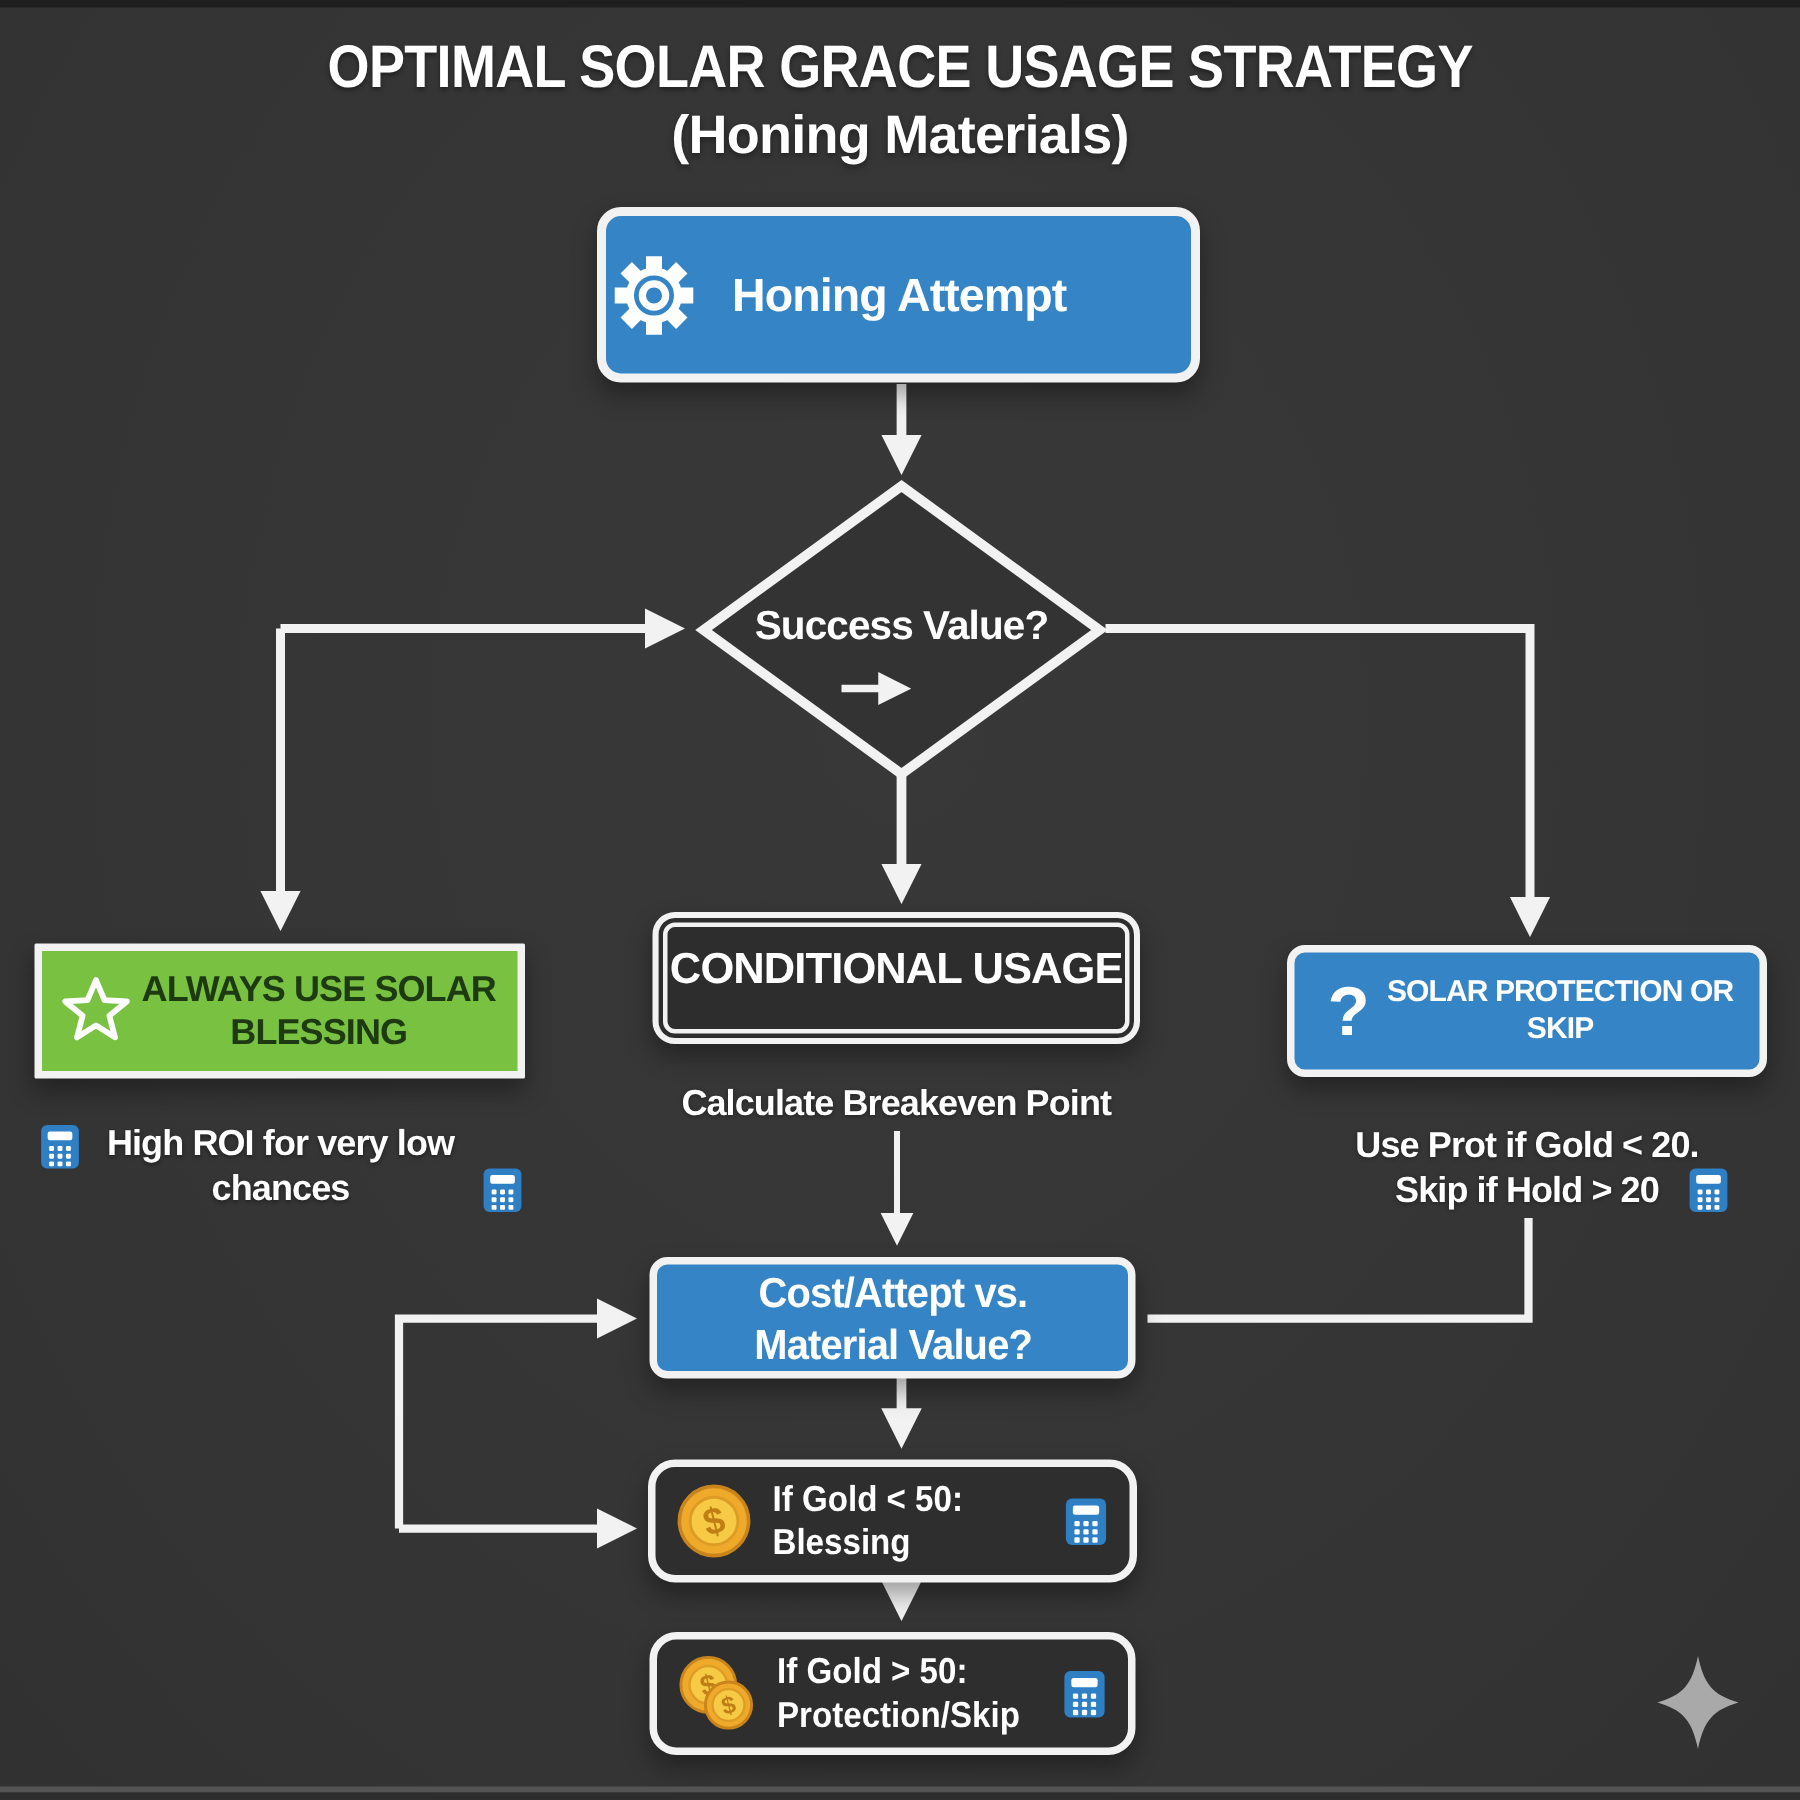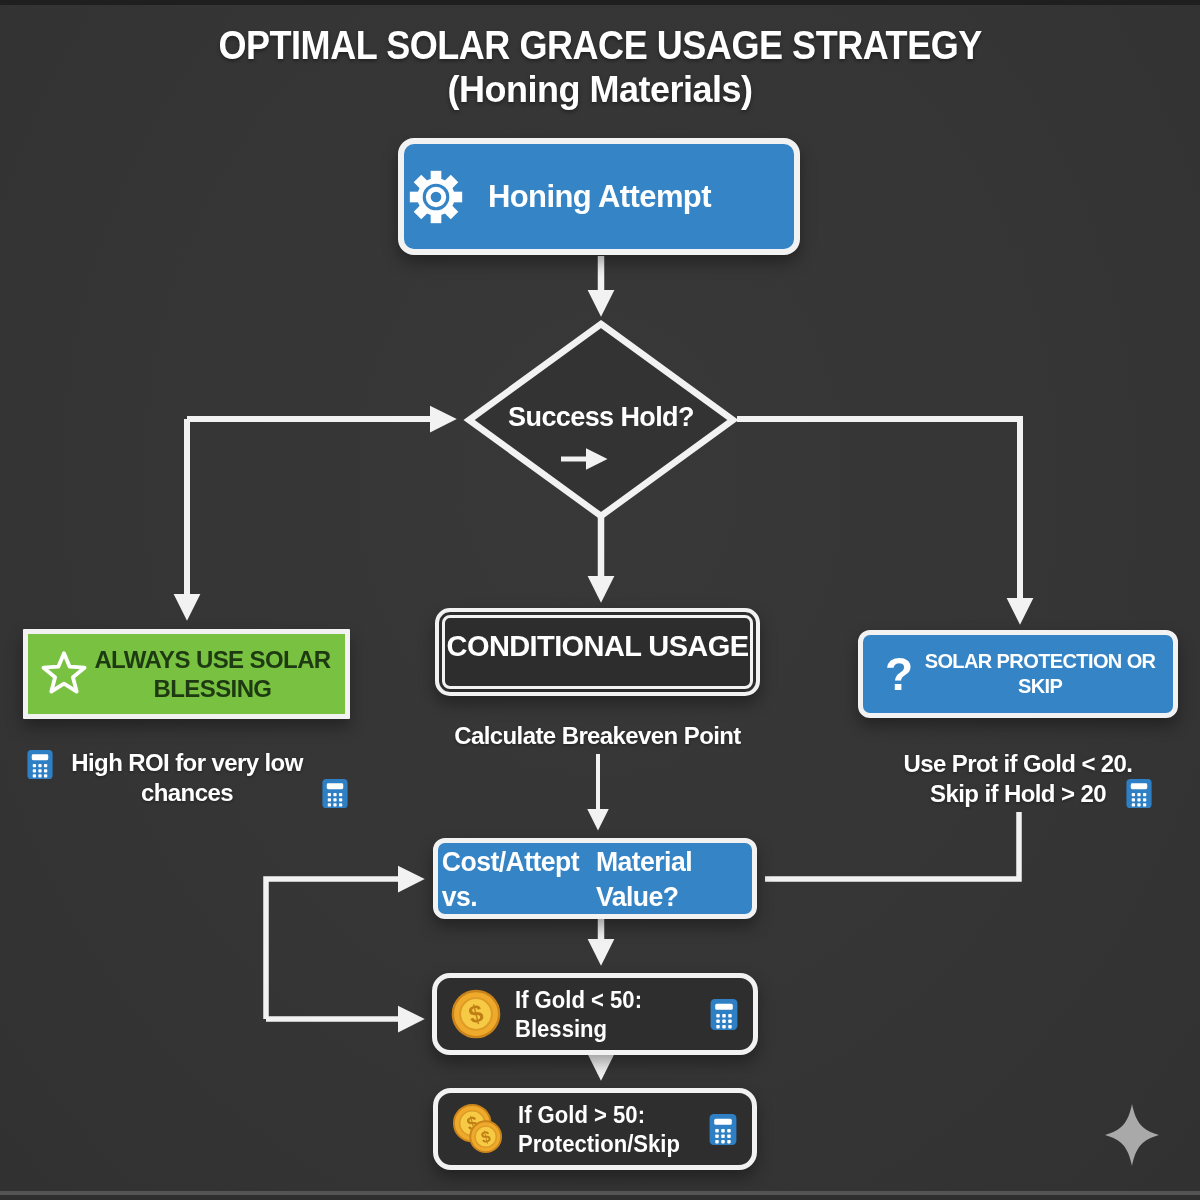--- a/index.html
+++ b/index.html
@@ -113,7 +113,7 @@
     <span class="label condensed">Honing Attempt</span>
   </div>
 
-  <div id="diamond-label" class="abs condensed">Success Hold?</div>
+  <div id="diamond-label" class="abs condensed">Success Value?</div>
 
   <div id="blessing" class="node">
     <svg class="icon-star" width="48" height="48" viewBox="-25 -25 50 50">

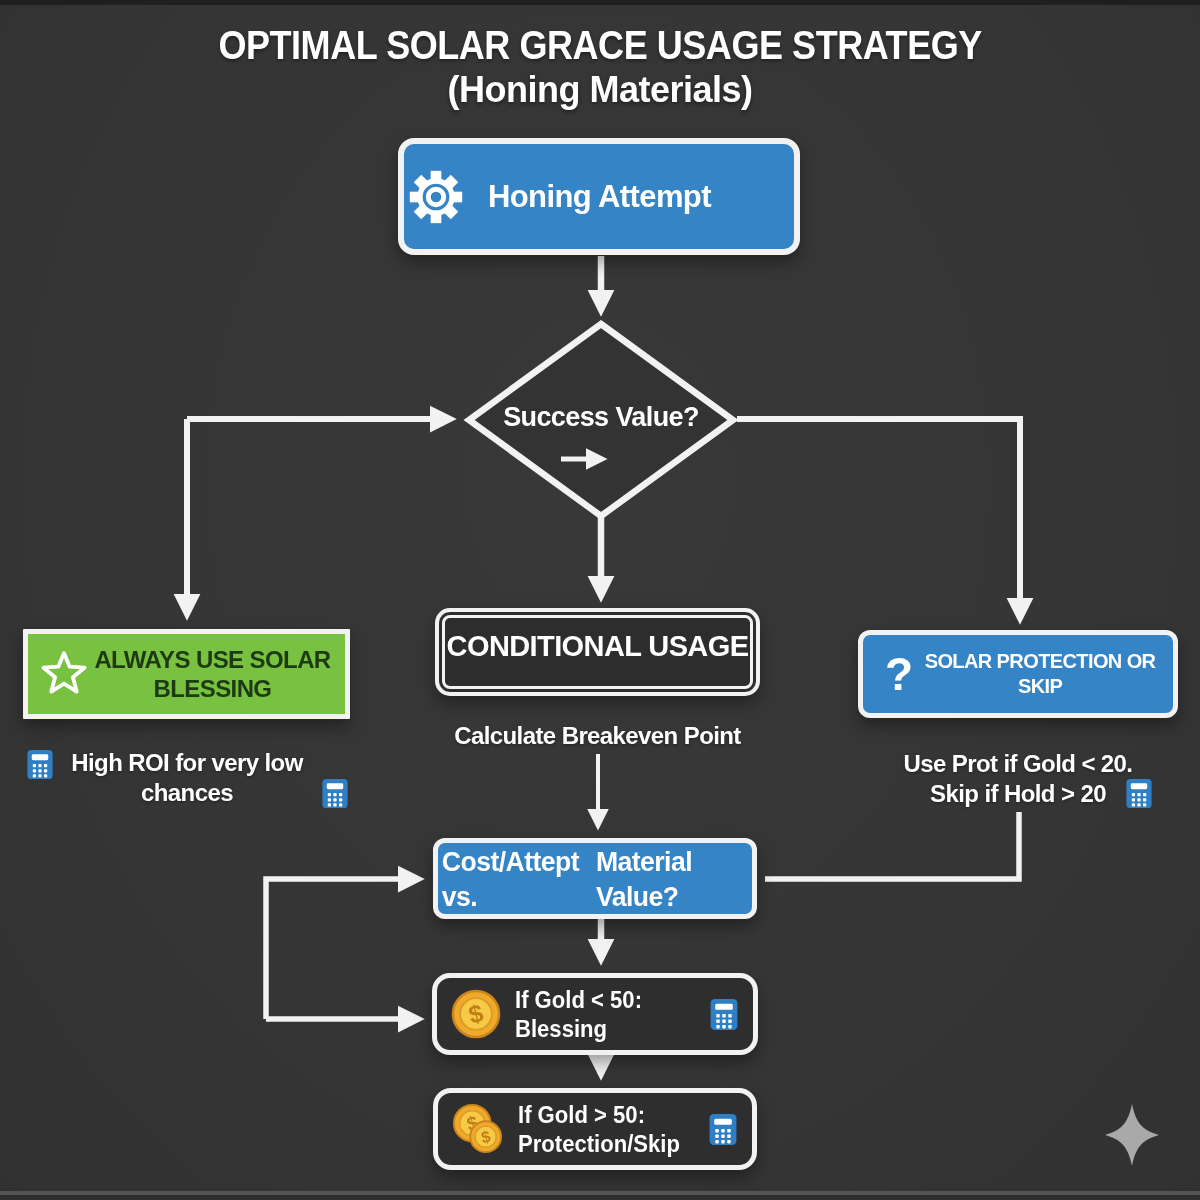--- a/index.html
+++ b/index.html
@@ -40,7 +40,7 @@
   #protection{left:858px;top:630px;width:320px;height:88px;}
   #protection .qmark{margin-left:22px;font-size:46px;font-weight:bold;line-height:1;flex:0 0 auto;}
   #protection .label{flex:1;text-align:center;font-size:20px;font-weight:bold;line-height:1.25;padding:0 16px 0 10px;}
-  #cost{left:433px;top:838px;width:324px;height:81px;flex-direction:row;justify-content:center;}
+  #cost{left:433px;top:838px;width:324px;height:81px;flex-direction:column;justify-content:center;}
   #cost .line{font-size:28px;font-weight:bold;line-height:1.25;transform:scaleX(0.95);}
   .gold-box{background:#2e2e2e;border:5px solid var(--line-white);border-radius:18px;padding:0 14px 0 14px;gap:14px;}
   #gold-low{left:432px;top:973px;width:326px;height:82px;}

